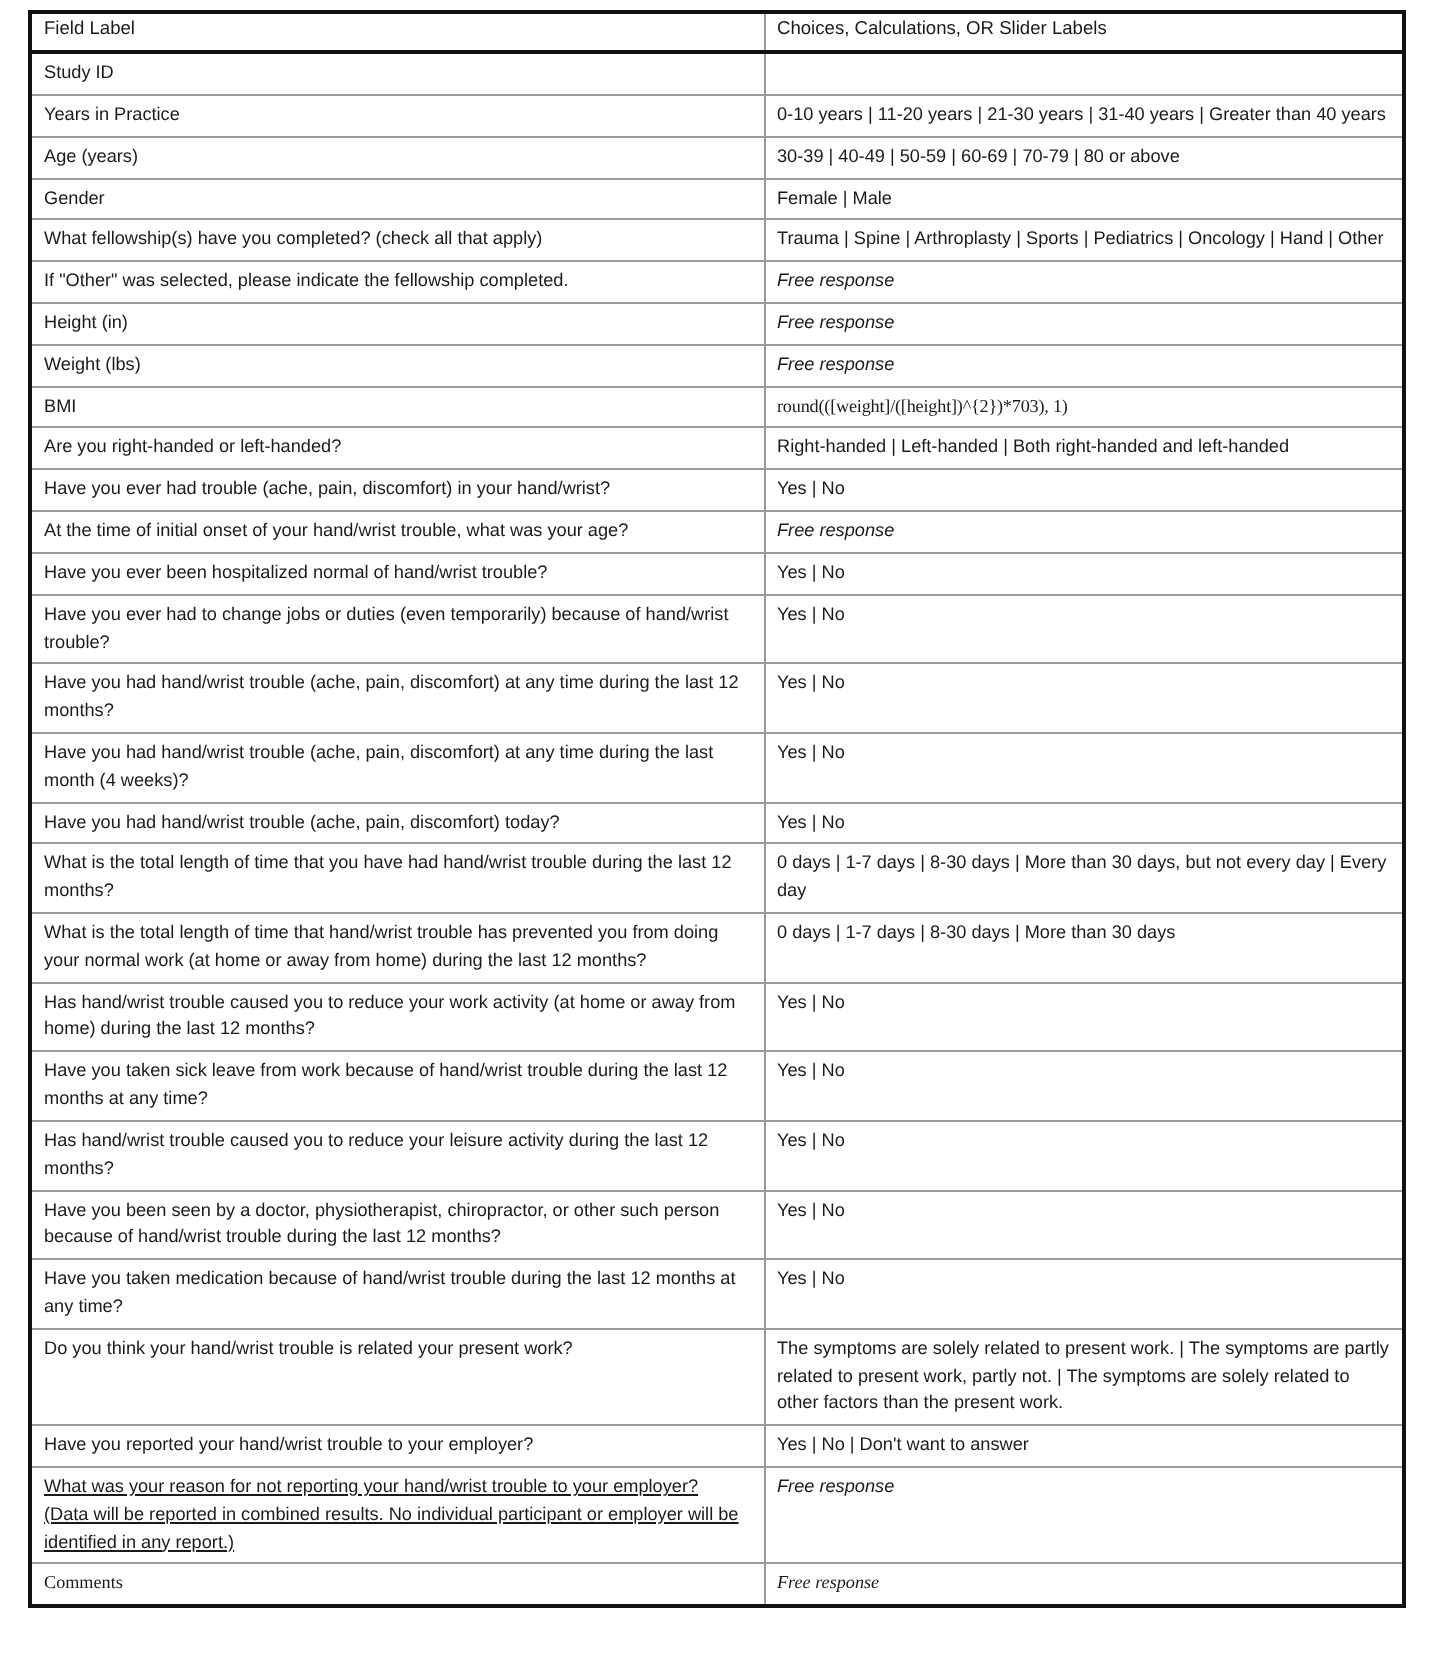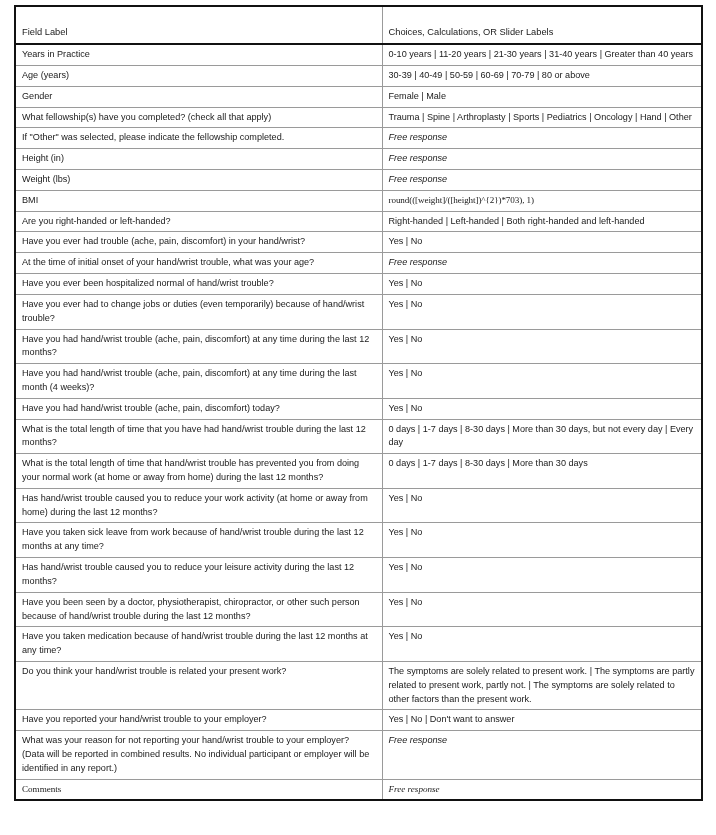--- a/index.html
+++ b/index.html
@@ -48,7 +48,7 @@
     border-top: none;
     border-bottom: 2px solid #111111;
     font-size: 9.3px;
-    padding-top: 18px;
+    padding-top: 0;
     padding-bottom: 4px;
   }
   table.dict tbody tr:last-child td {

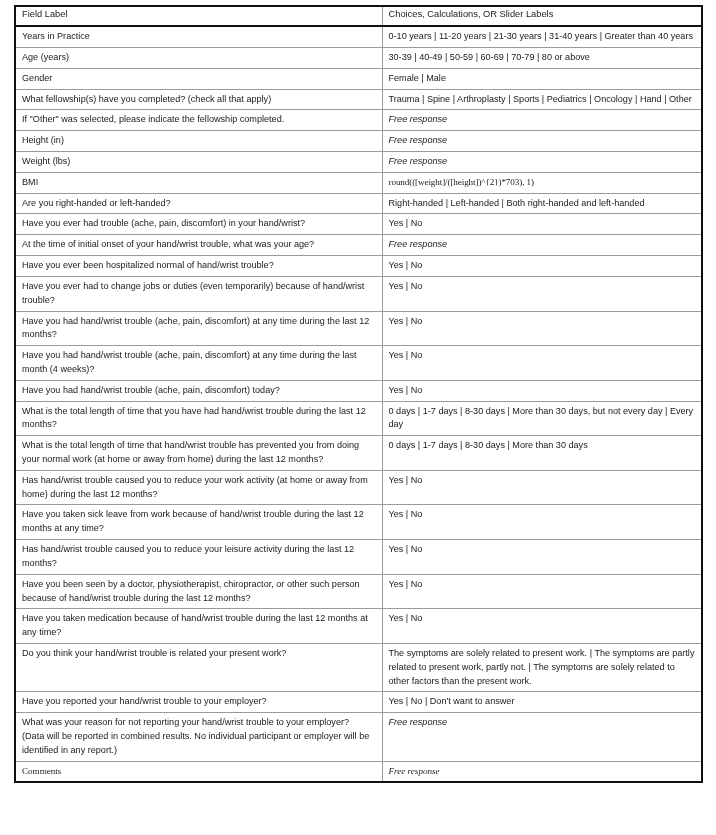--- a/index.html
+++ b/index.html
@@ -93,6 +93,14 @@
     <tbody id="dict-body">
         <tr>
           <td>
+            <span class="para">Study ID</span>
+          </td>
+          <td class="empty">
+            <span class="para"></span>
+          </td>
+        </tr>
+        <tr>
+          <td>
             <span class="para">Years in Practice</span>
           </td>
           <td>

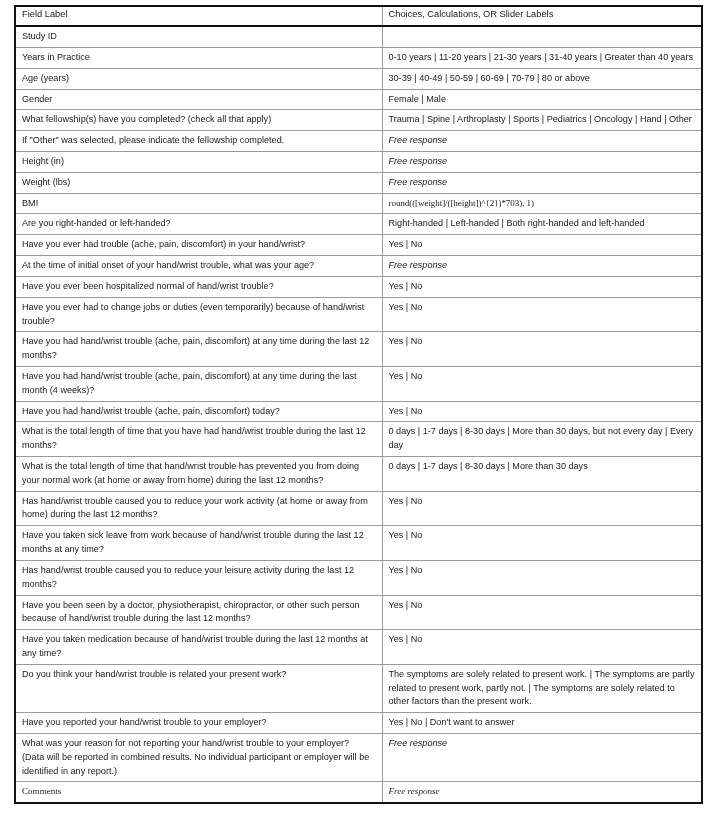--- a/index.html
+++ b/index.html
@@ -65,6 +65,7 @@
   }
   .justify {
     text-align: justify;
+    text-decoration: underline;
   }
   .para {
     display: block;

